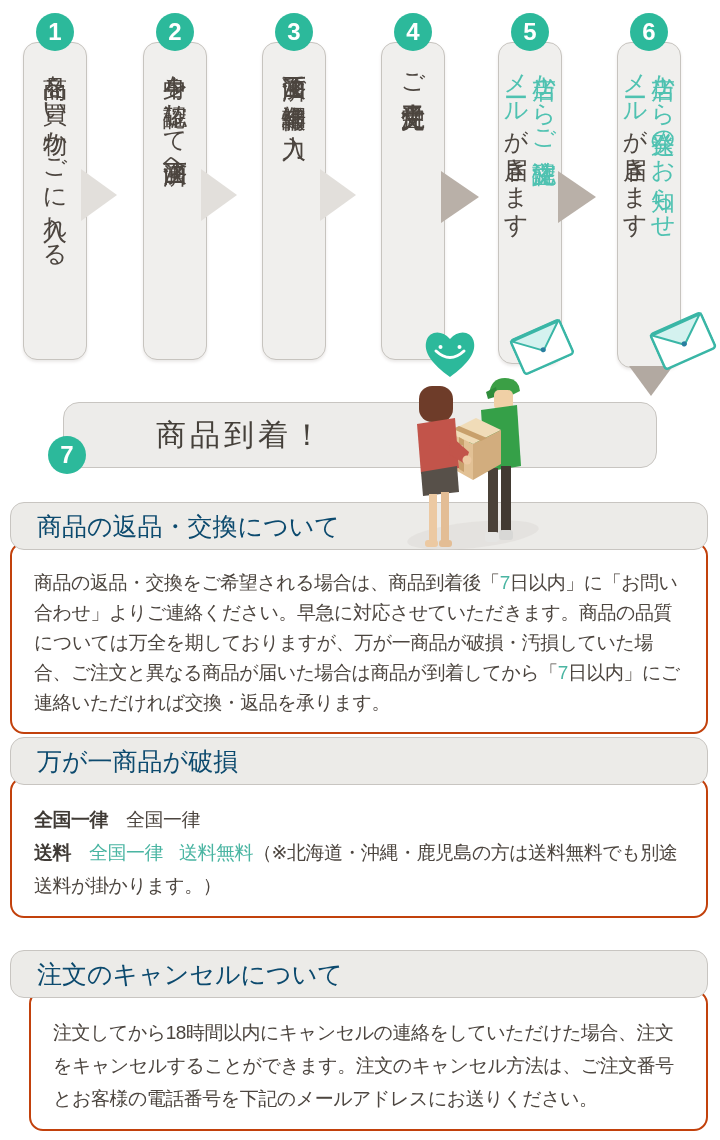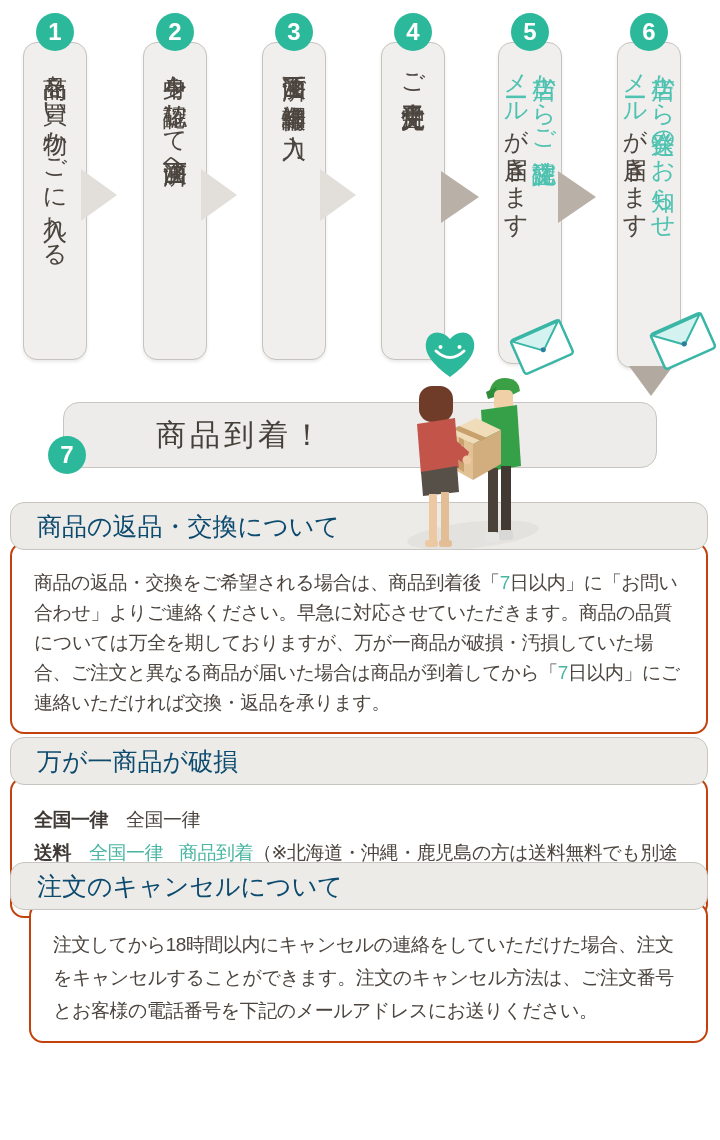--- a/index.html
+++ b/index.html
@@ -151,7 +151,7 @@
     <div class="sec-head">万が一商品が破損</div>
     <div class="sec-body">
       <p class="ship-line"><span class="slabel">全国一律</span><span>全国一律</span></p>
-      <p class="ship-line"><span class="slabel">送料</span><span class="tealtxt sp">全国一律</span><span class="tealtxt">商品到着</span><span>（※北海道・沖縄・鹿児島の方は送料無料でも別途送料が掛かります。）</span></p>
+      <p class="ship-line"><span class="slabel">送料</span><span class="tealtxt sp">全国一律</span><span class="tealtxt">送料無料</span><span>（※北海道・沖縄・鹿児島の方は送料無料でも別途送料が掛かります。）</span></p>
     </div>
   </div>
 

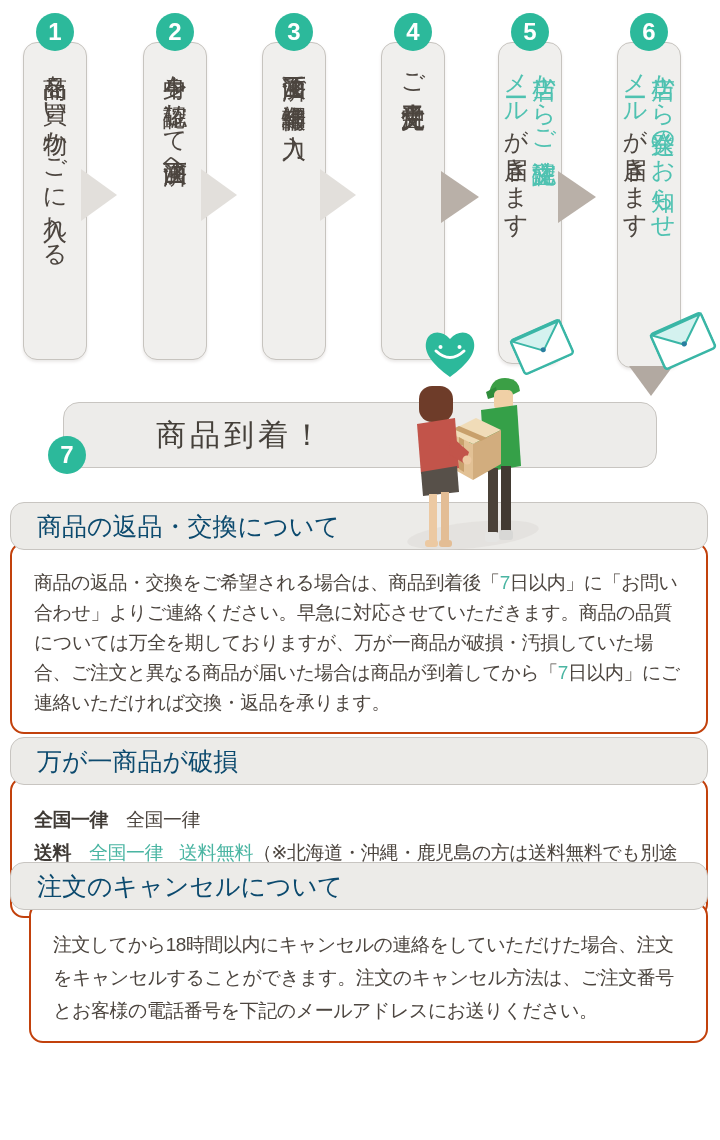--- a/index.html
+++ b/index.html
@@ -155,7 +155,7 @@
     </div>
   </div>
 
-  <div class="section" style="top:862px">
+  <div class="section" style="top:950px">
     <div class="sec-head">注文のキャンセルについて</div>
     <div class="sec-body cancel-body">
       <p>注文してから18時間以内にキャンセルの連絡をしていただけた場合、注文をキャンセルすることができます。注文のキャンセル方法は、ご注文番号とお客様の電話番号を下記のメールアドレスにお送りください。</p>

